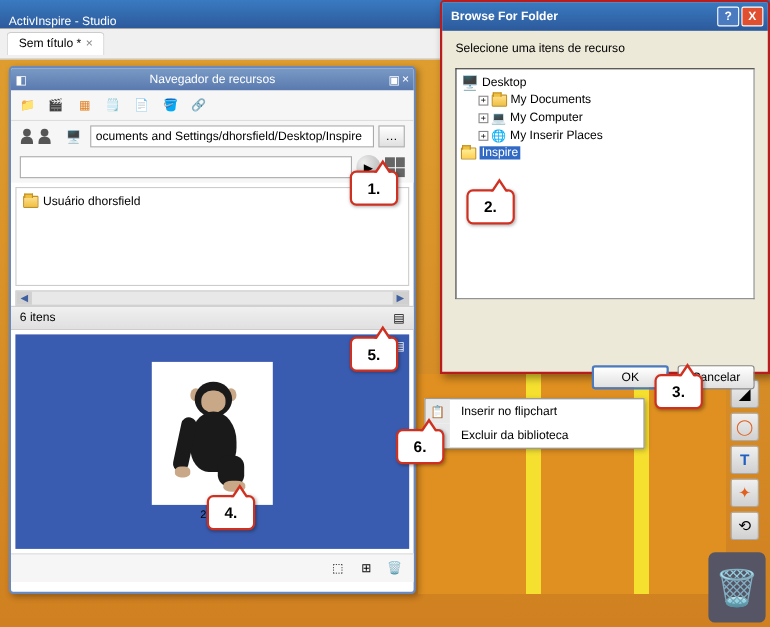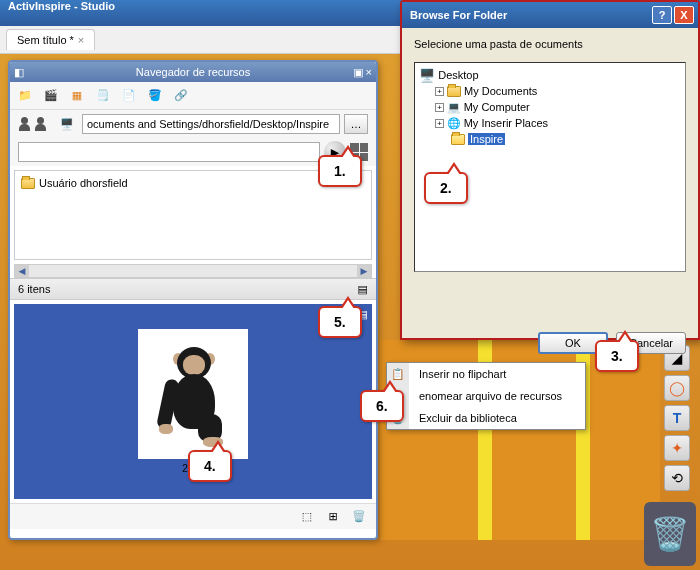--- a/index.html
+++ b/index.html
@@ -7,7 +7,7 @@
 
 
 .main-window { position: absolute; left: 0; top: 0; width: 700px; height: 570px; background: linear-gradient(180deg, #e0a030 0%, #d08020 100%); }
-.titlebar { height: 26px; background: linear-gradient(180deg, #3a7ac0 0%, #2c5a9c 100%); color: #fff; display: flex; align-items: flex-start; padding: 0 8px; font-size: 13px; font-weight: bold; }
+.titlebar { height: 26px; background: linear-gradient(180deg, #3a7ac0 0%, #2c5a9c 100%); color: #fff; display: flex; align-items: flex-end; padding: 0 8px; font-size: 13px; }
 .tabbar { height: 28px; background: #f0f0f0; border-bottom: 1px solid #ccc; display: flex; align-items: center; padding: 0 6px; }
 .doc-tab { background: #fff; border: 1px solid #ccc; border-bottom: none; padding: 4px 10px; border-radius: 4px 4px 0 0; display: flex; align-items: center; gap: 4px; }
 .close-x { color: #888; cursor: pointer; }

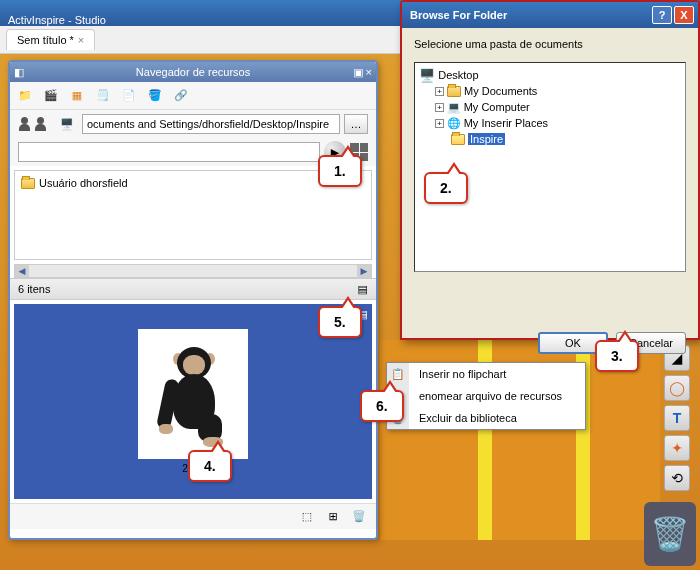--- a/index.html
+++ b/index.html
@@ -226,7 +226,7 @@
     </div>
   </div>
   <div class="dlg-body">
-    <div>Selecione uma pasta de ocuments</div>
+    <div>Selecione uma itens de recurso</div>
     <div class="dlg-tree">
       <div class="dlg-node" style="margin-left:0">
         <span class="desktop-icon">🖥️</span>

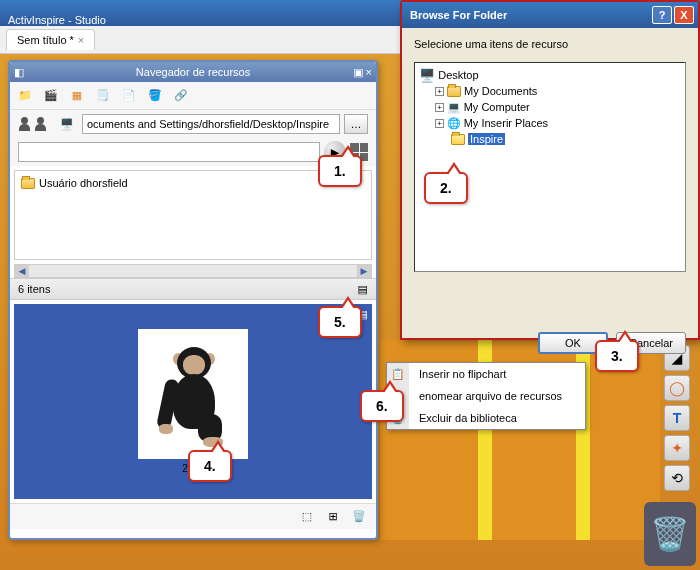--- a/index.html
+++ b/index.html
@@ -247,7 +247,7 @@
         <span>🌐</span>
         <span>My Inserir Places</span>
       </div>
-      <div class="dlg-node" style="margin-left:32px">
+      <div class="dlg-node" style="">
         <div class="folder-icon open"></div>
         <span class="dlg-selected">Inspire</span>
       </div>

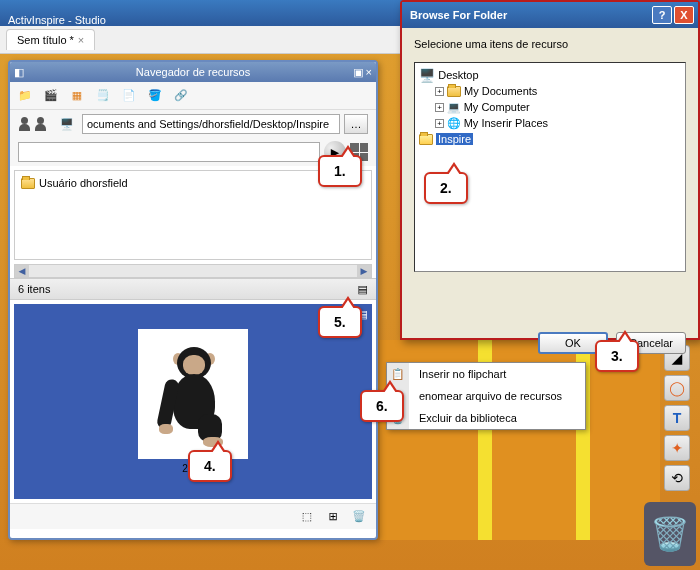--- a/index.html
+++ b/index.html
@@ -194,10 +194,6 @@
       <span>Inserir no flipchart</span>
     </div>
     <div class="menu-item">
-      <div class="menu-icon-col"></div>
-      <span>enomear arquivo de recursos</span>
-    </div>
-    <div class="menu-item">
       <div class="menu-icon-col">
           <span>🗑️</span>
         </div>

